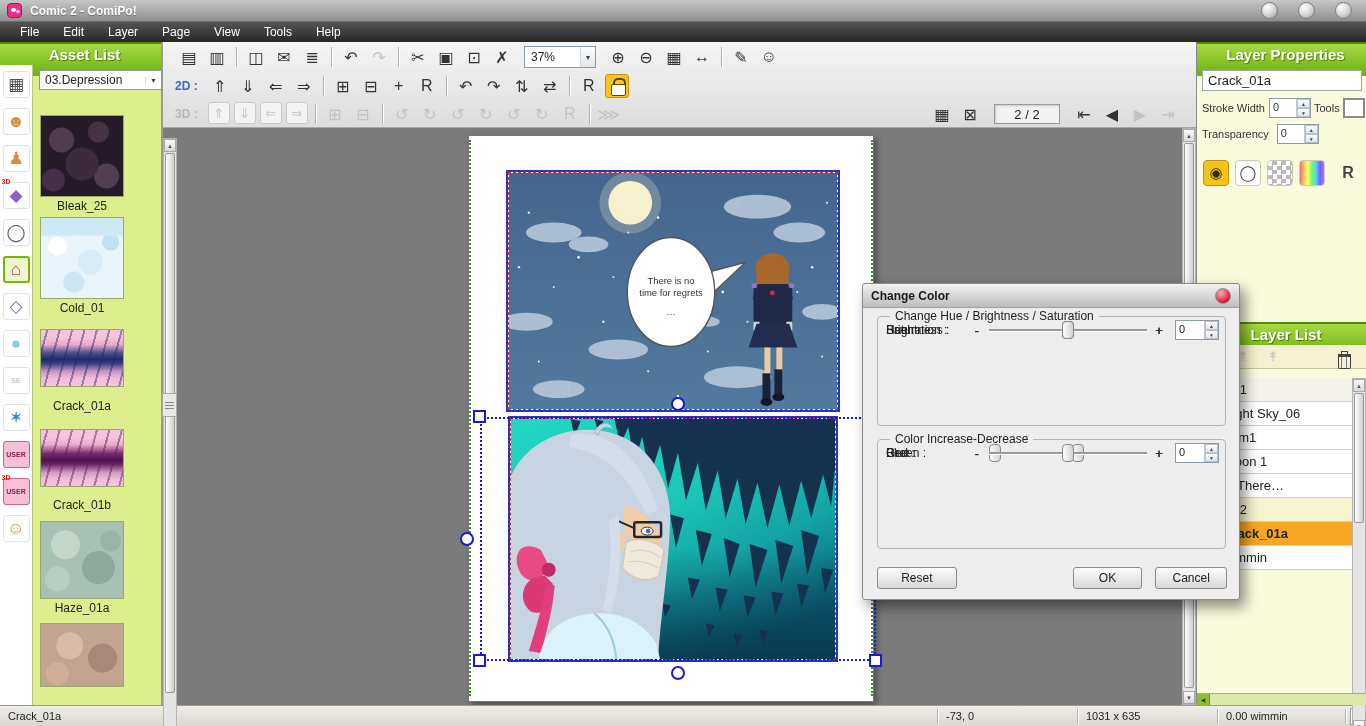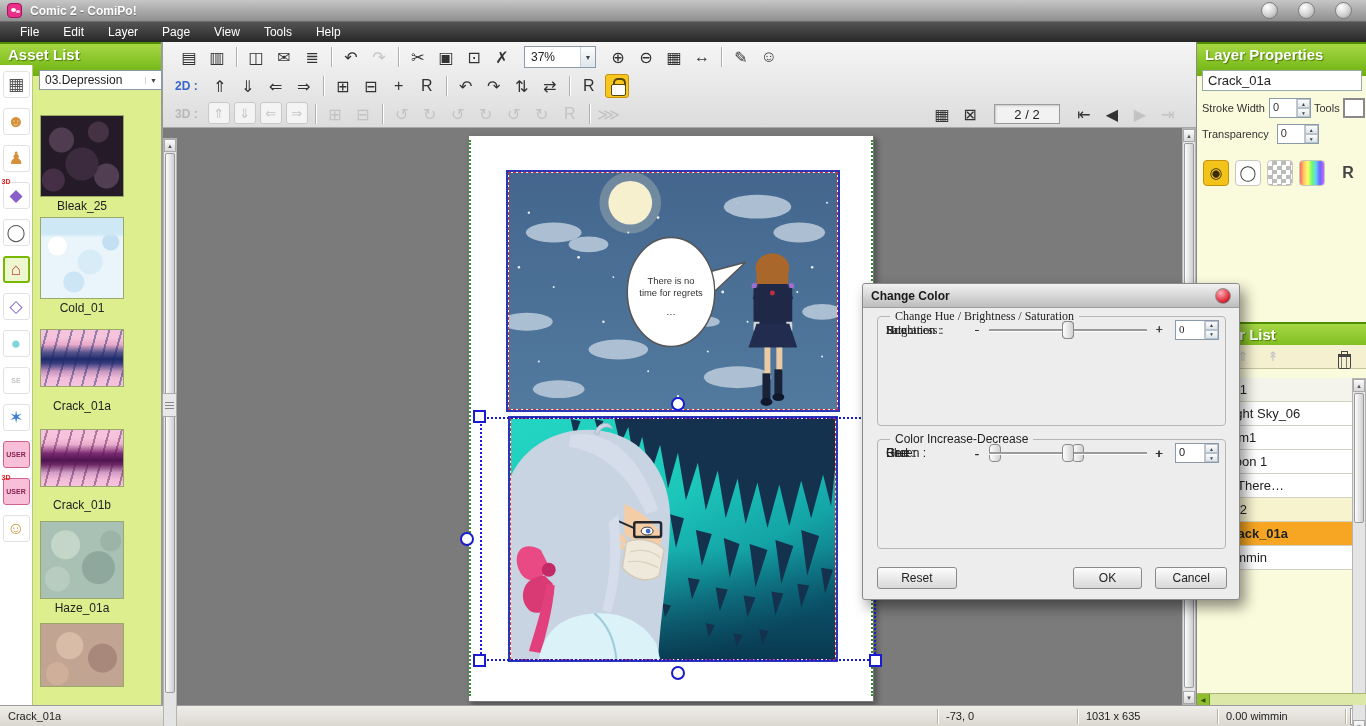--- a/index.html
+++ b/index.html
@@ -51,7 +51,7 @@
   
   #asset-panel{position:absolute;left:0;top:42px;width:163px;height:663px;background:#dcee8e;z-index:20;border-right:2px solid #9a9a9a;}
   .green-hd{height:34px;background:linear-gradient(#a6d844,#6cb10e);border-top:2px solid #4e8c00;
-    color:#fff;font-weight:bold;font-size:15px;padding:2px 0 0 8px;text-shadow:1px 1px 1px #4e7c06;}
+    color:#fff;font-weight:bold;font-size:15px;padding:2px 0 0 8px;text-shadow:1px 1px 1px #4e7c06;text-align:center;}
   #tool-strip{position:absolute;left:0;top:23px;width:33px;bottom:0;background:#fff;border-right:1px solid #b9c97a;
     display:flex;flex-direction:column;align-items:center;padding-top:6px;gap:10px;}
   .tool{width:27px;height:27px;min-height:27px;display:flex;align-items:center;justify-content:center;

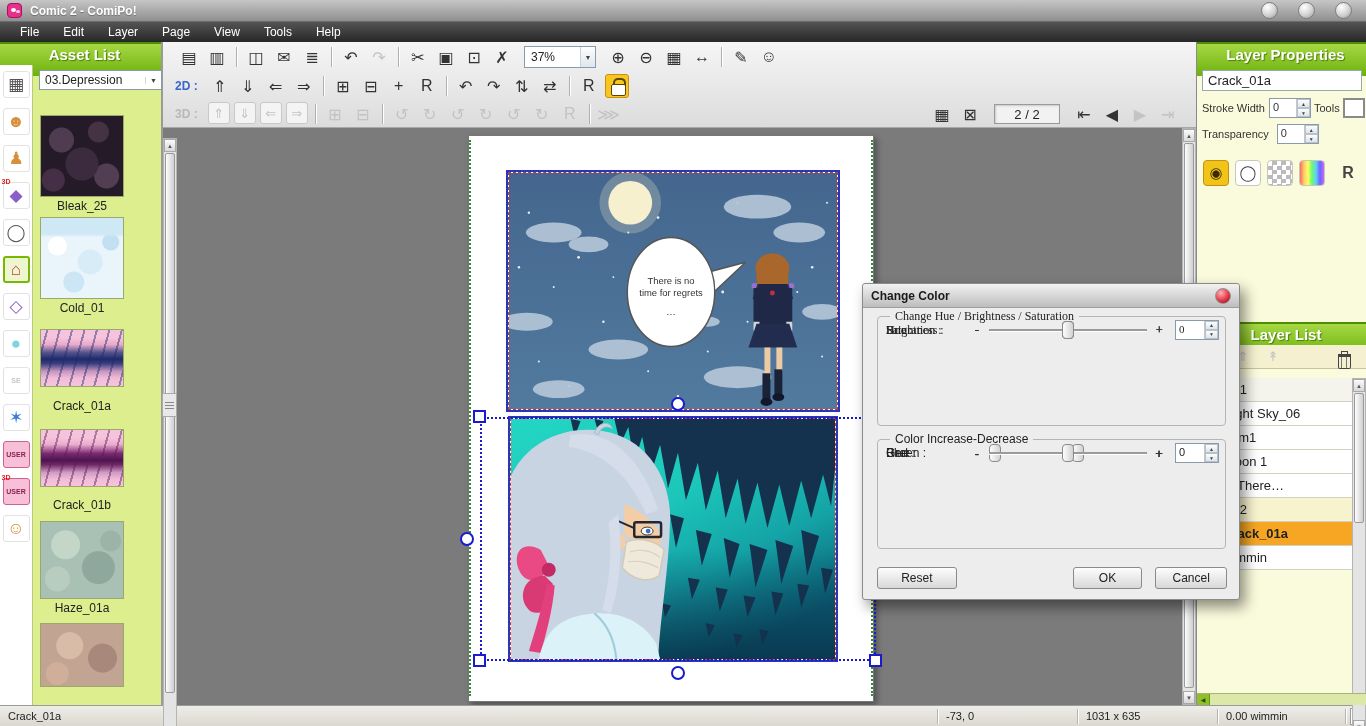--- a/index.html
+++ b/index.html
@@ -167,7 +167,7 @@
   #dlg-close{margin-left:auto;width:16px;height:16px;border-radius:50%;border:1px solid #909090;
     background:radial-gradient(circle at 35% 28%,#ffb0b6,#e03040 60%,#7a0a16);}
   .grp{position:absolute;left:14px;width:349px;border:1px solid #b5b5b5;border-radius:4px;}
-  #grp1{top:32px;height:110px;font-family:Liberation Serif, serif;}
+  #grp1{top:32px;height:110px;}
   #grp2{top:155px;height:110px;}
   .grp-title{position:absolute;left:12px;top:-8px;background:#ededed;padding:0 5px;font-size:12px;color:#222;}
   .srow{position:absolute;left:8px;width:333px;height:26px;display:flex;align-items:center;}

